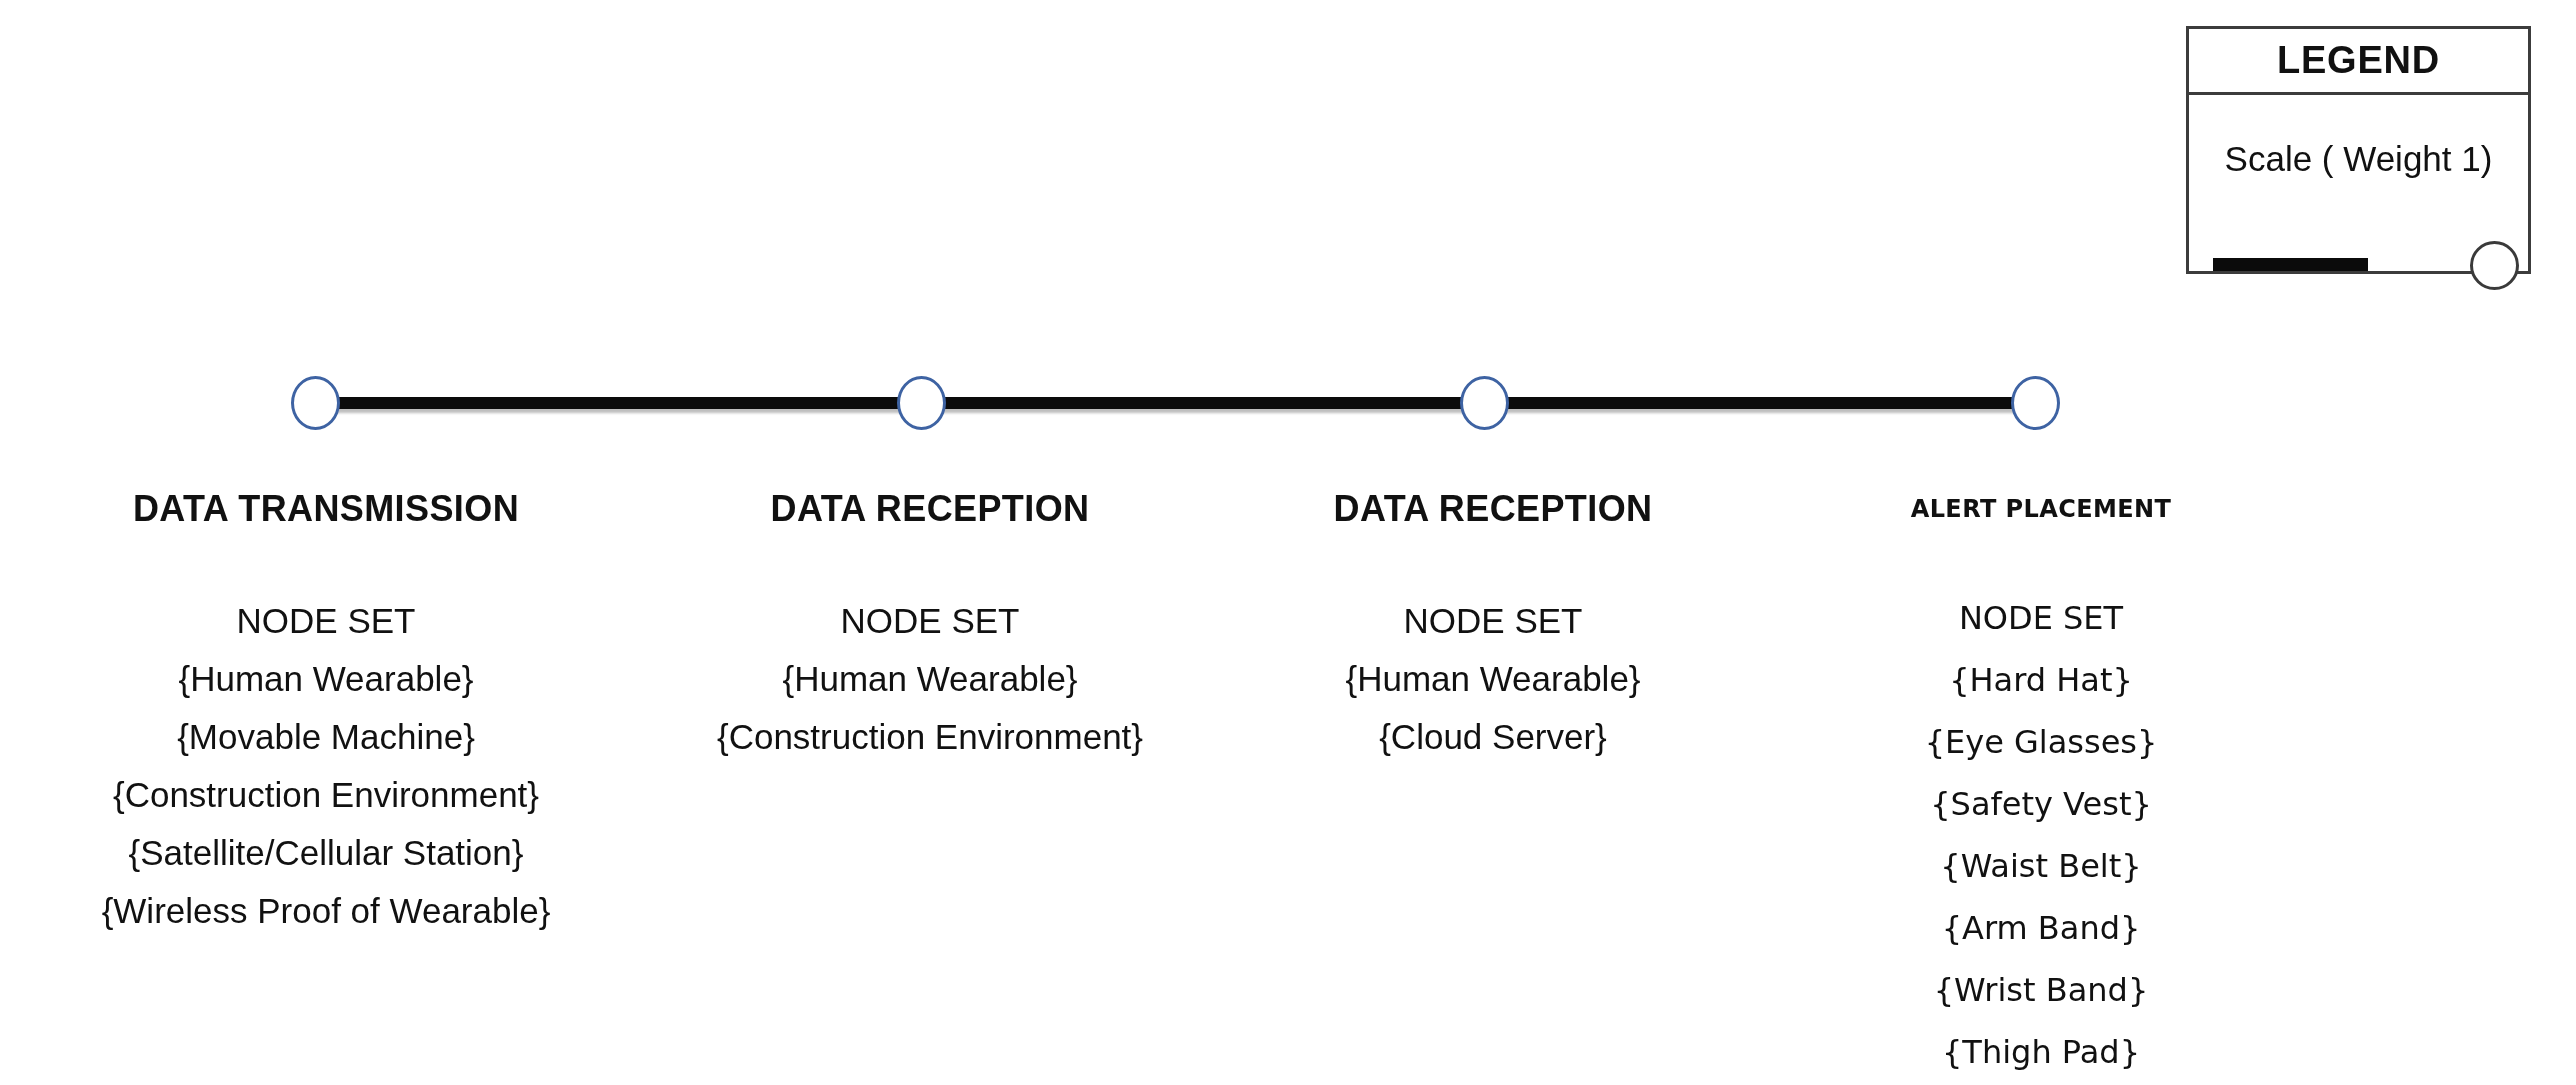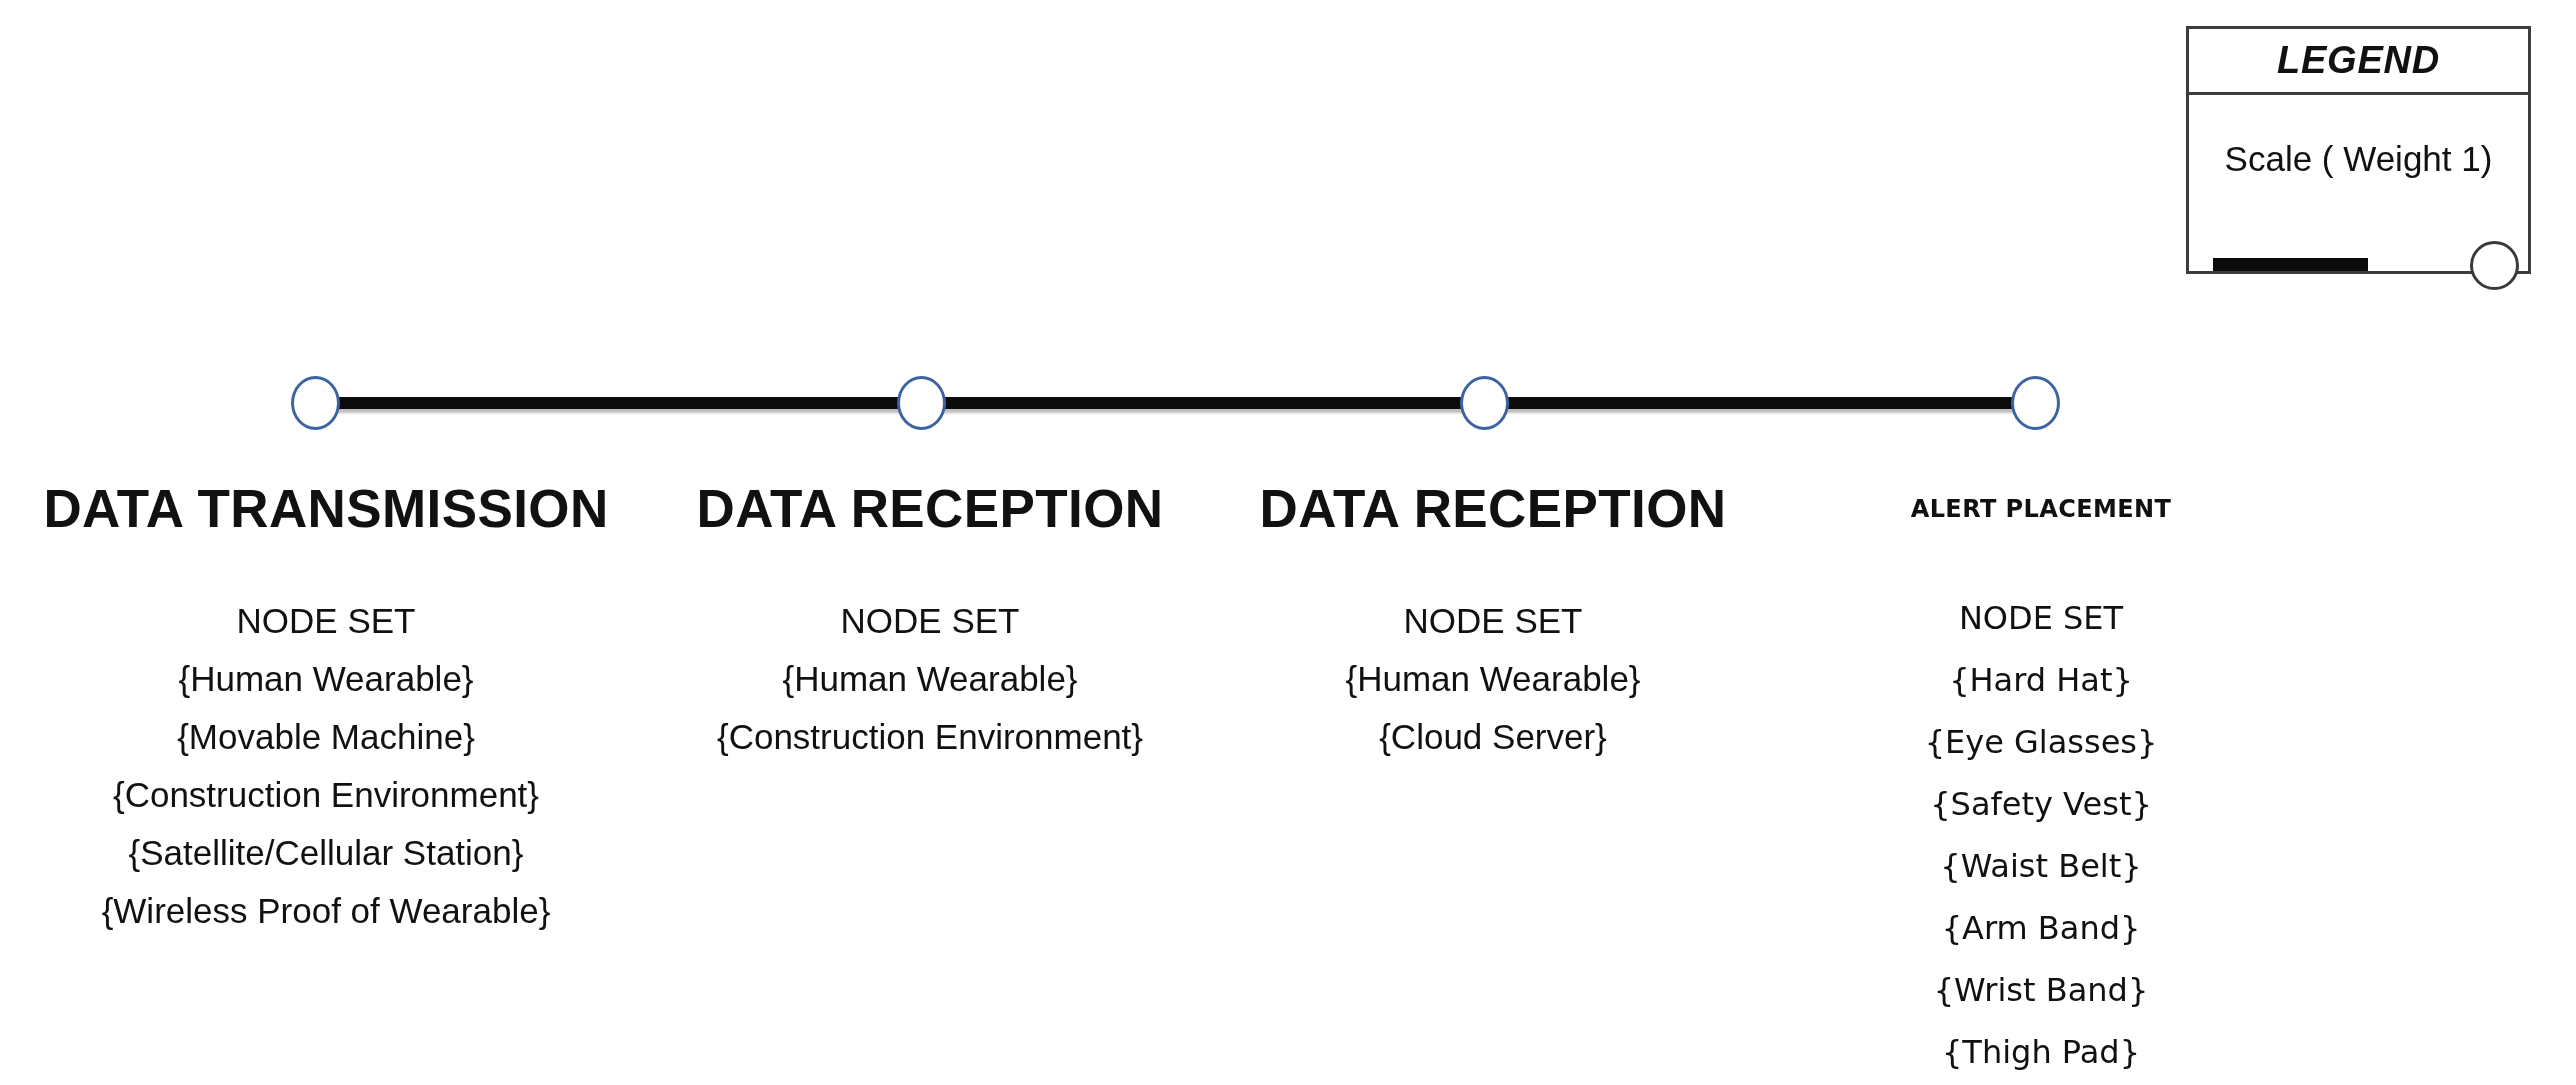--- a/index.html
+++ b/index.html
@@ -35,7 +35,6 @@
     text-align: center;
     font-size: 38px;
     font-weight: bold;
-    font-style: italic;
     border-bottom: 3.2px solid #3c3c3c;
     letter-spacing: 0.8px;
   }

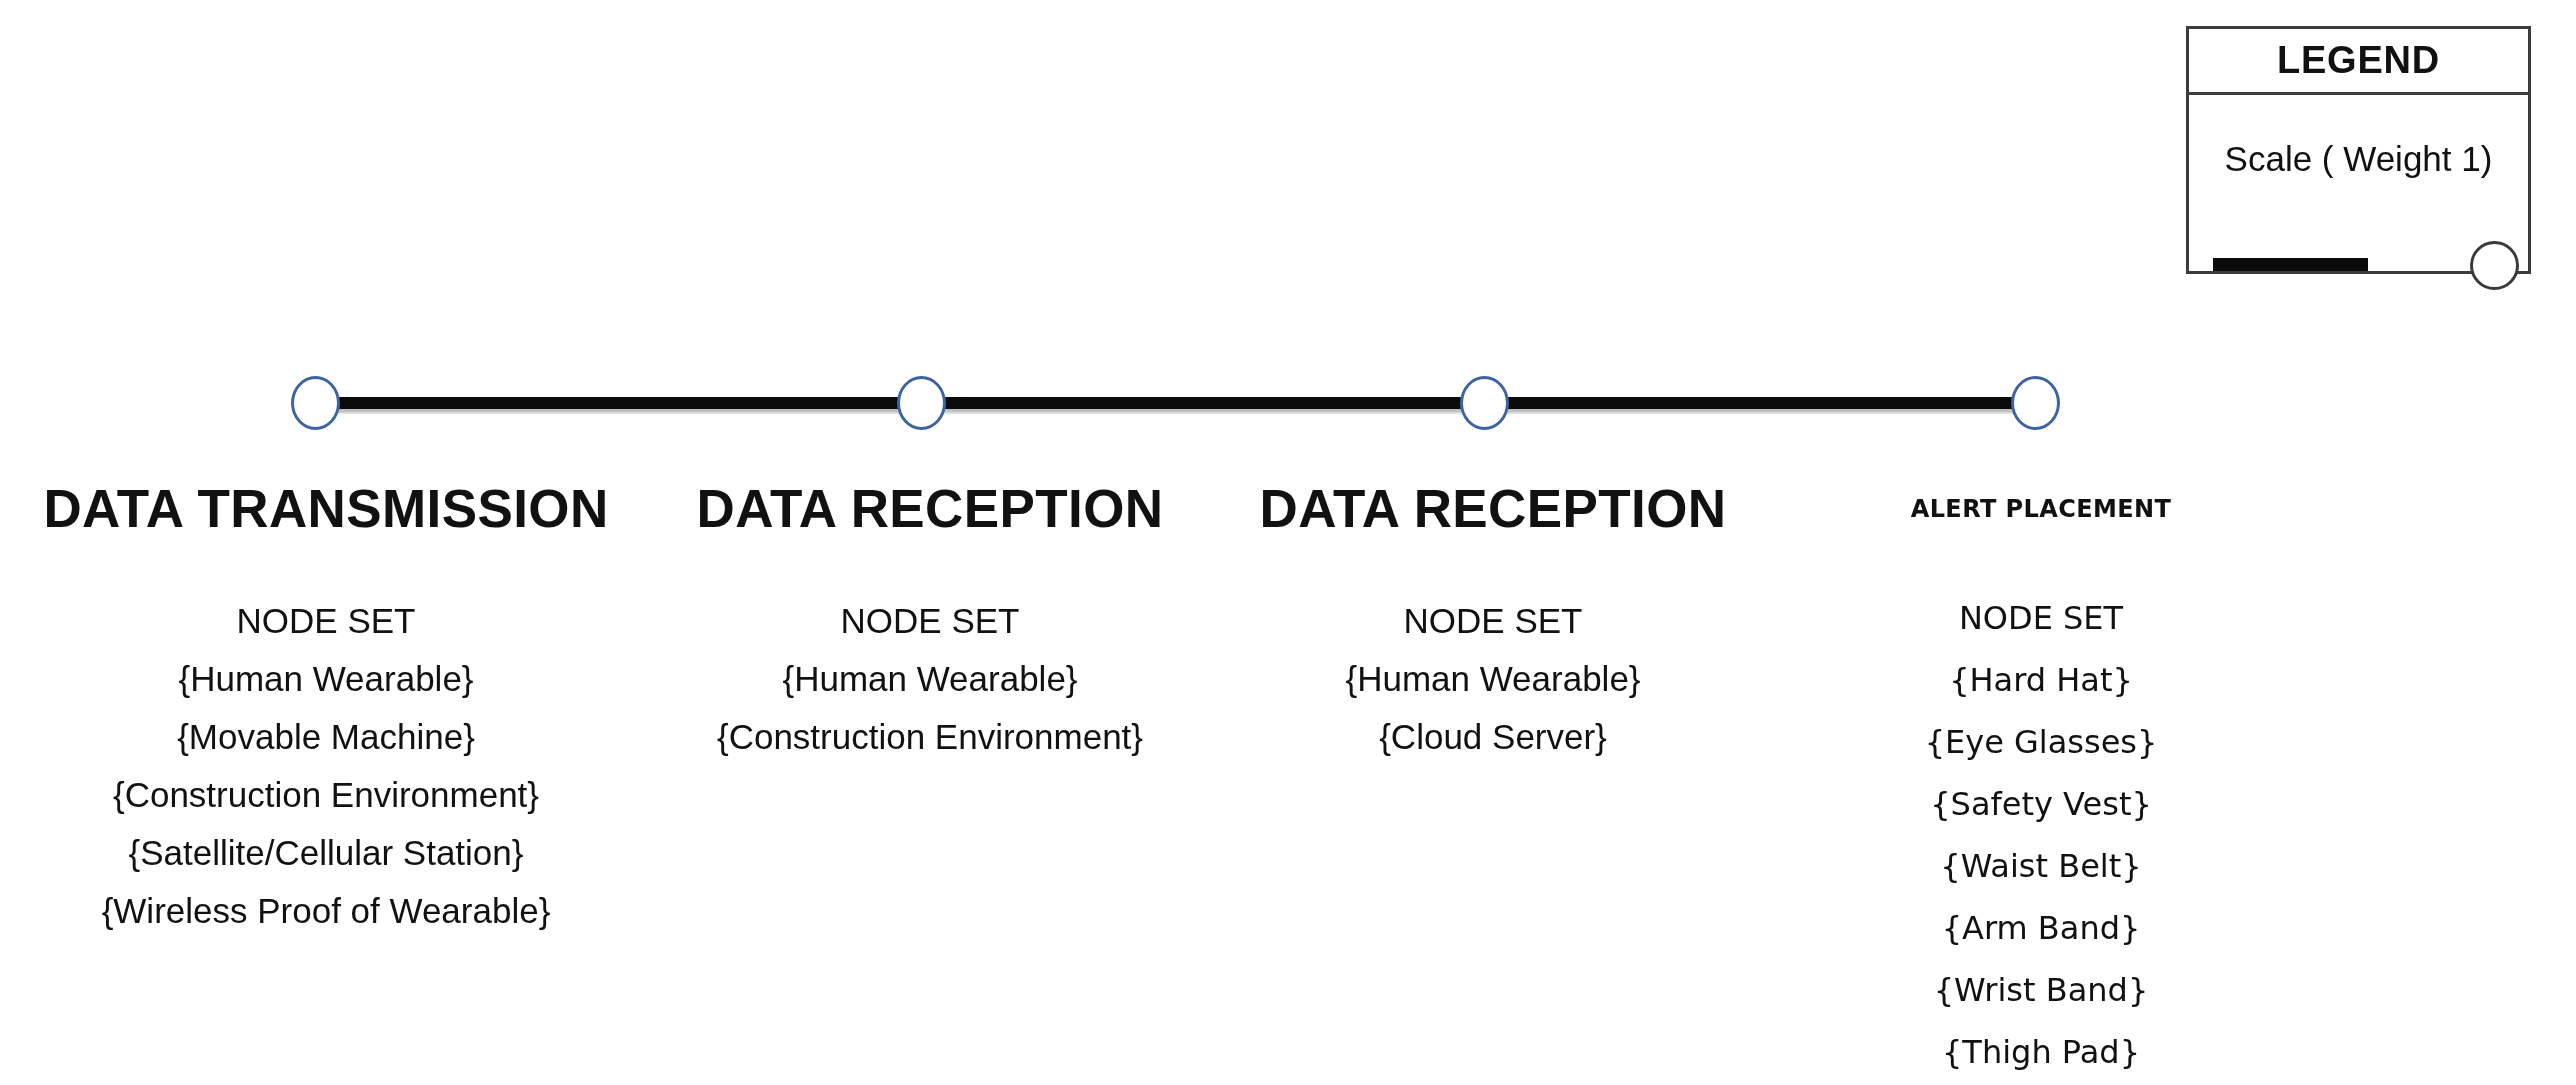--- a/index.html
+++ b/index.html
@@ -110,7 +110,7 @@
 
   .stage-title {
     margin: 0;
-    font-size: 53px;
+    font-size: 36px;
     line-height: 52px;
     font-weight: bold;
     letter-spacing: 0.4px;

